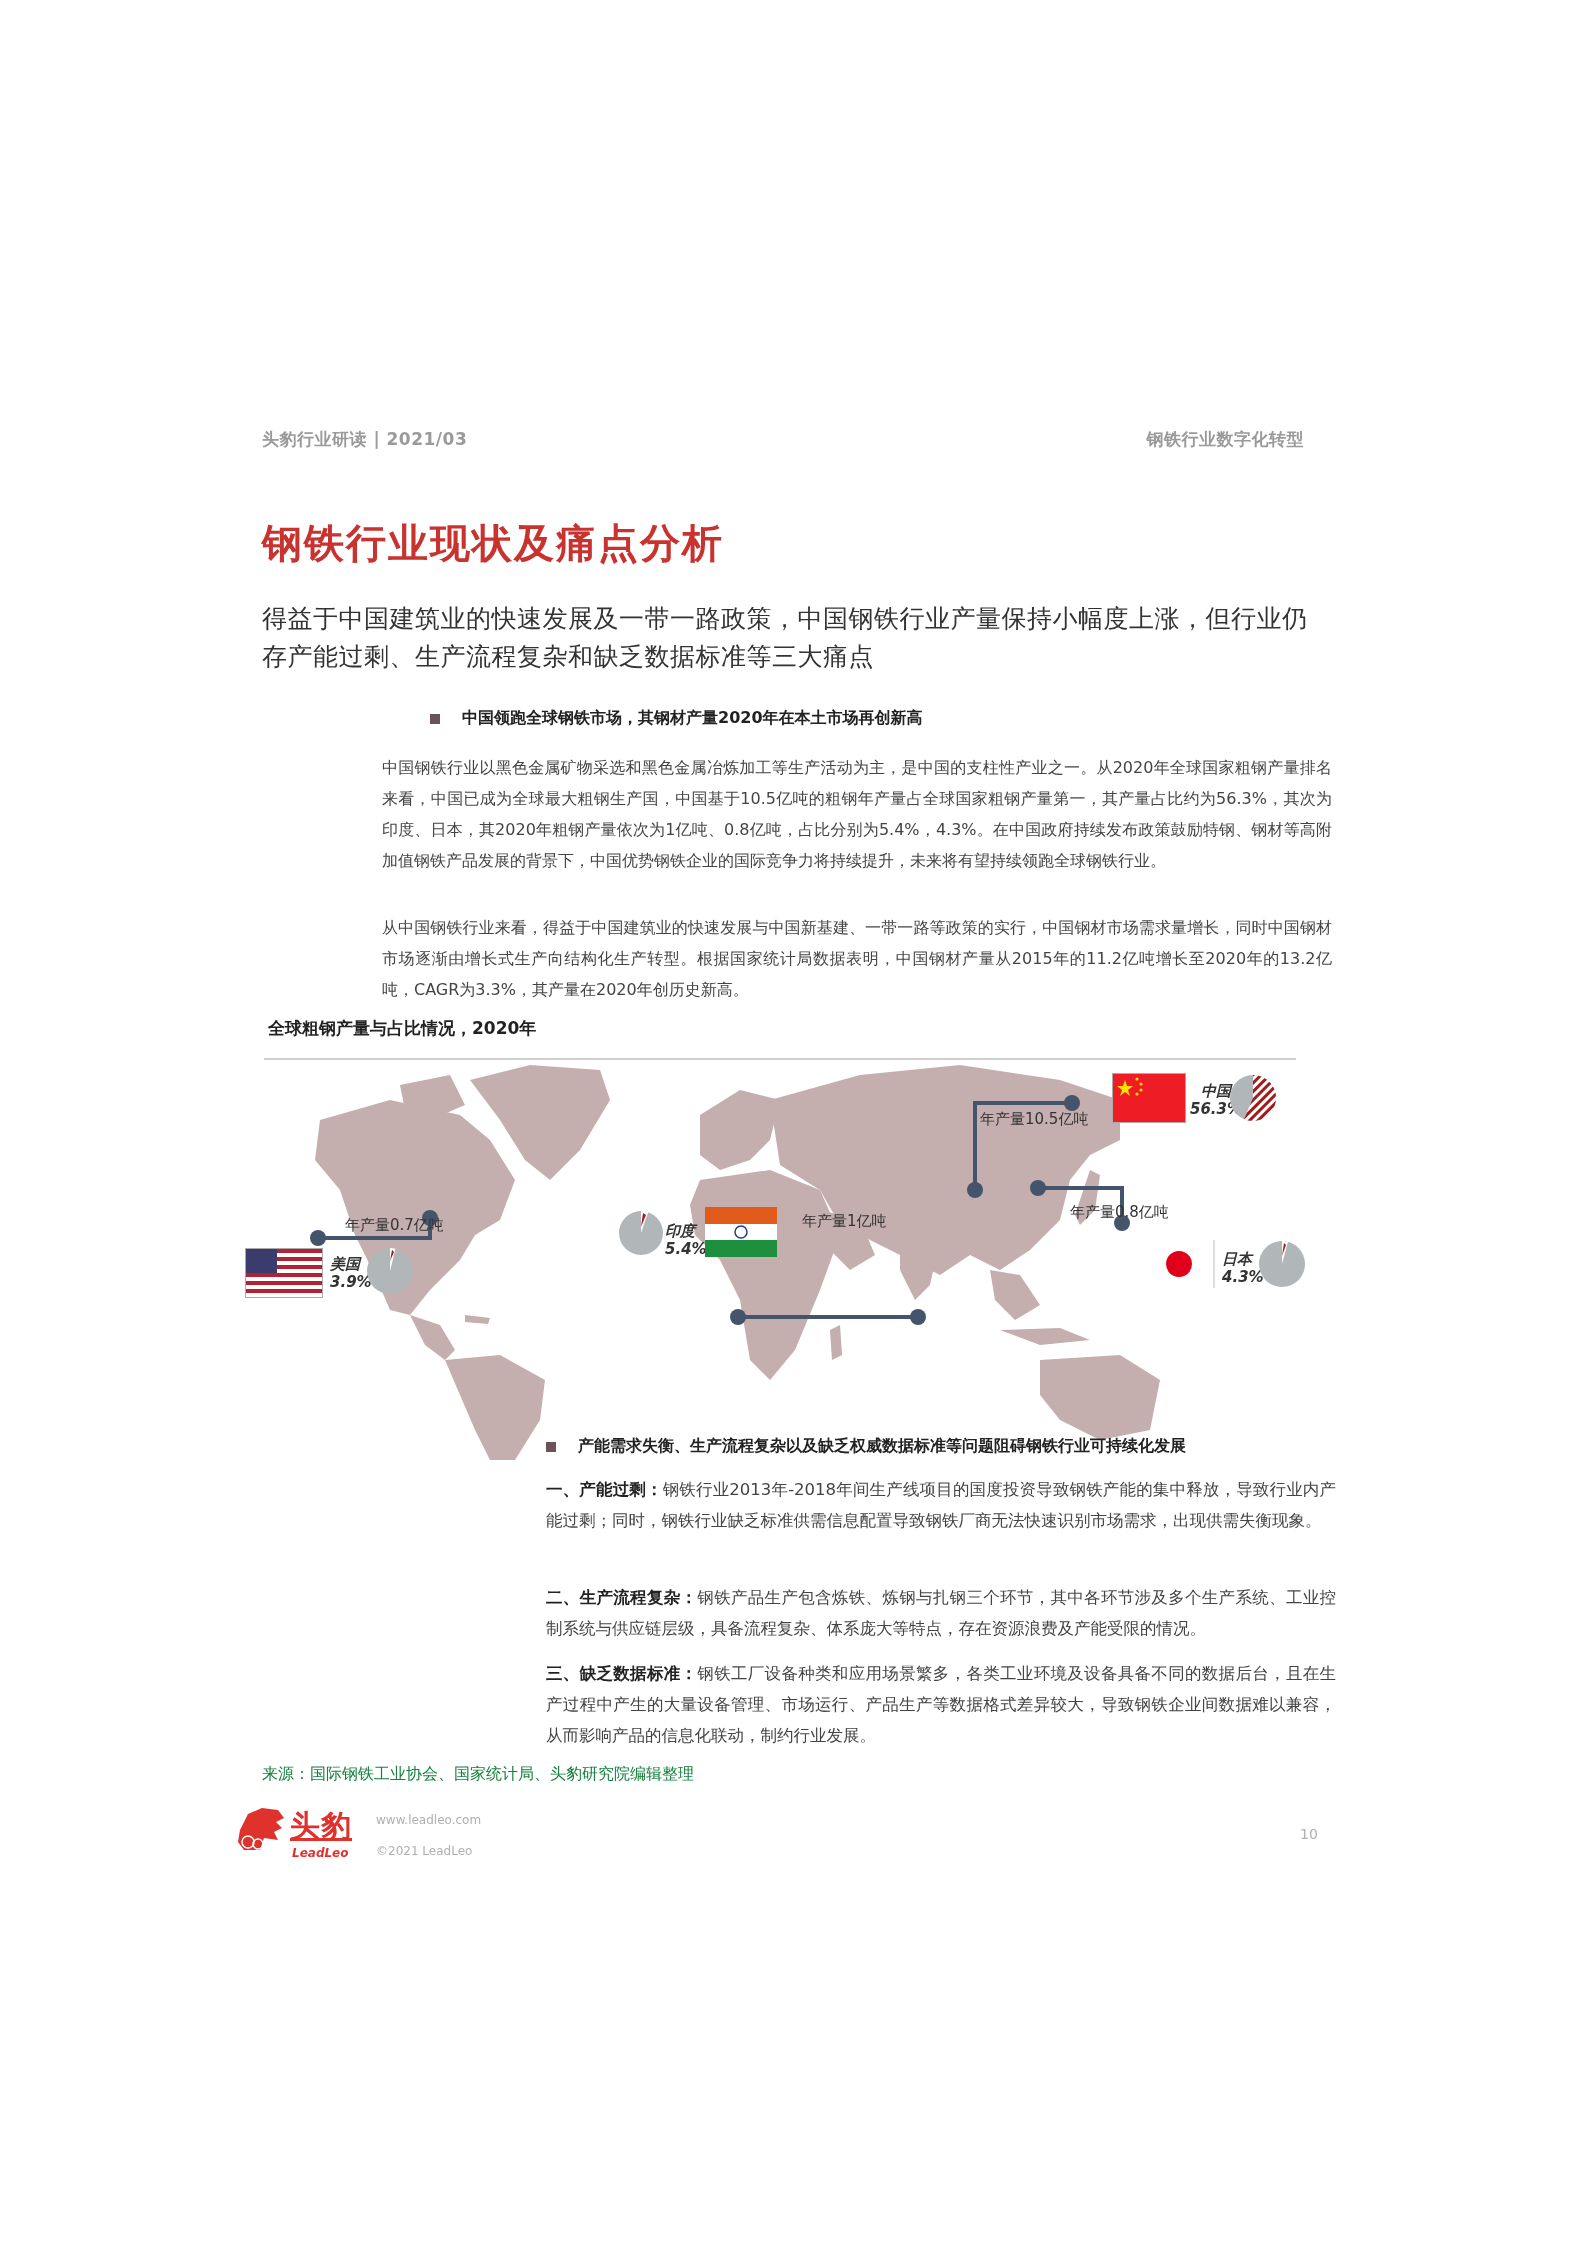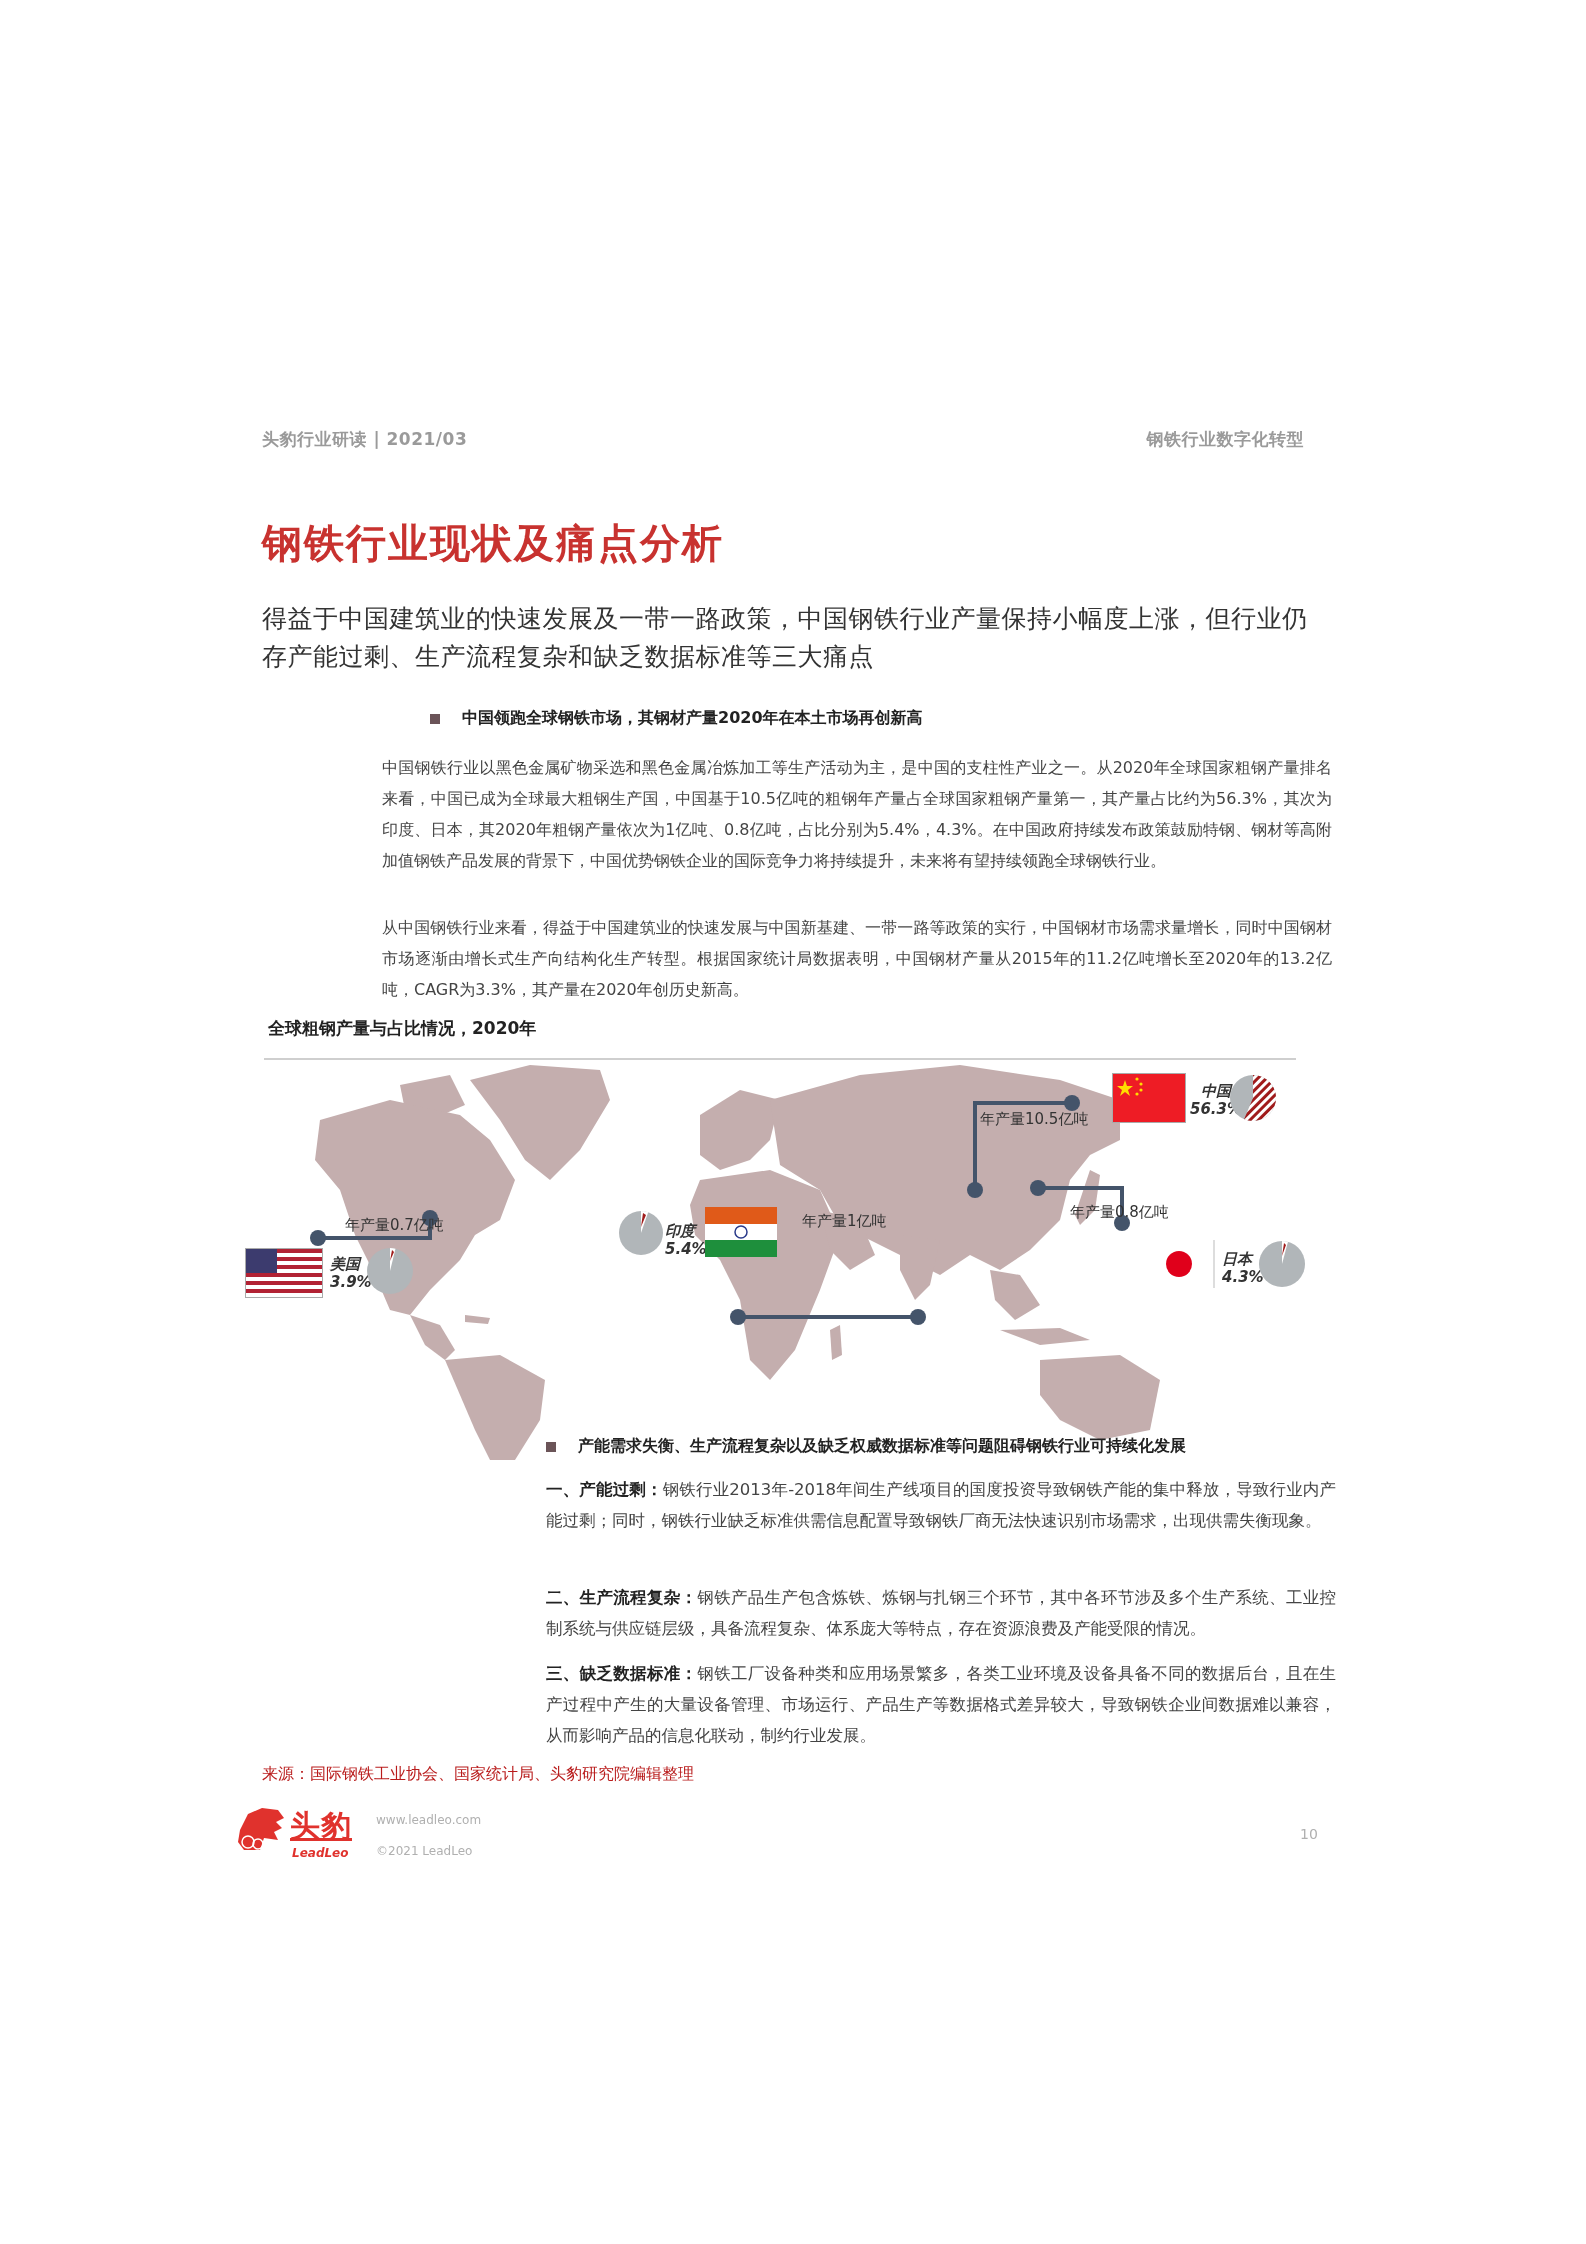--- a/index.html
+++ b/index.html
@@ -19,7 +19,7 @@
   .map { left:300px; top:1060px; width:1000px; height:400px; }
   .line-lbl { font-size:15px; color:#333; white-space:nowrap; }
   .country { font-size:15px; font-style:italic; font-weight:bold; color:#333; line-height:18px; }
-  .source { left:262px; top:1764px; font-size:16px; color:#b91c1c; }
+  .source { left:262px; top:1764px; font-size:16px; color:#15803d; }
   .foot-url { left:376px; top:1813px; font-size:12px; color:#b0b0b0; }
   .foot-copy { left:376px; top:1844px; font-size:12px; color:#b0b0b0; }
   .page-num { left:1300px; top:1826px; font-size:14px; color:#b0b0b0; }

